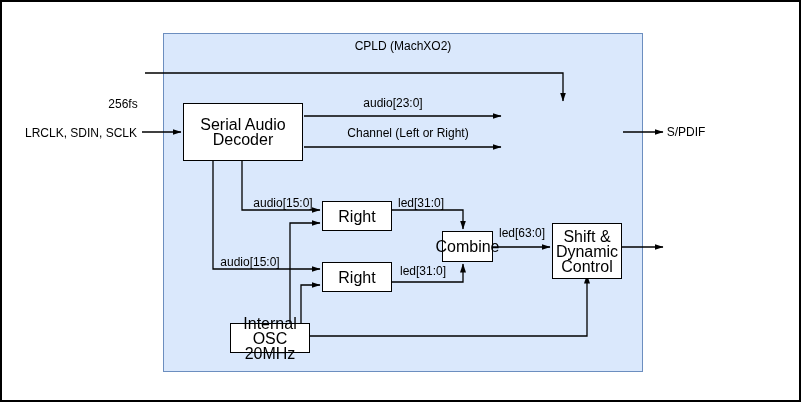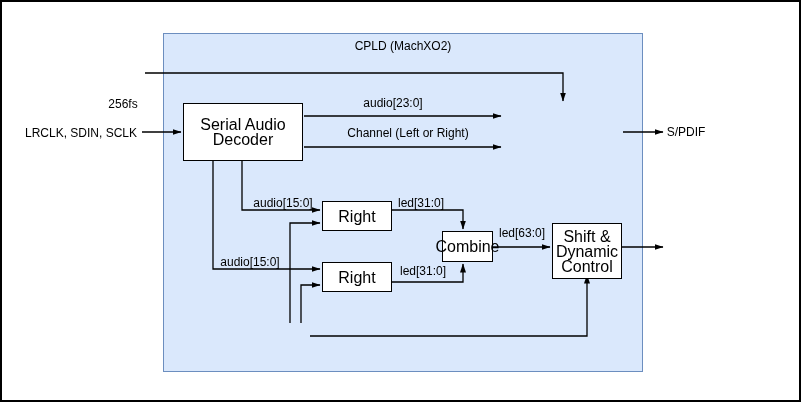--- a/index.html
+++ b/index.html
@@ -125,6 +125,10 @@
     <span>Control</span>
   </div>
 
+  <div class="block block-osc">
+    <span>Internal OSC</span>
+    <span>20MHz</span>
+  </div>
 
   <div class="lbl" style="left:121px; top:71px;margin-top:31px;">256fs</div>
 

